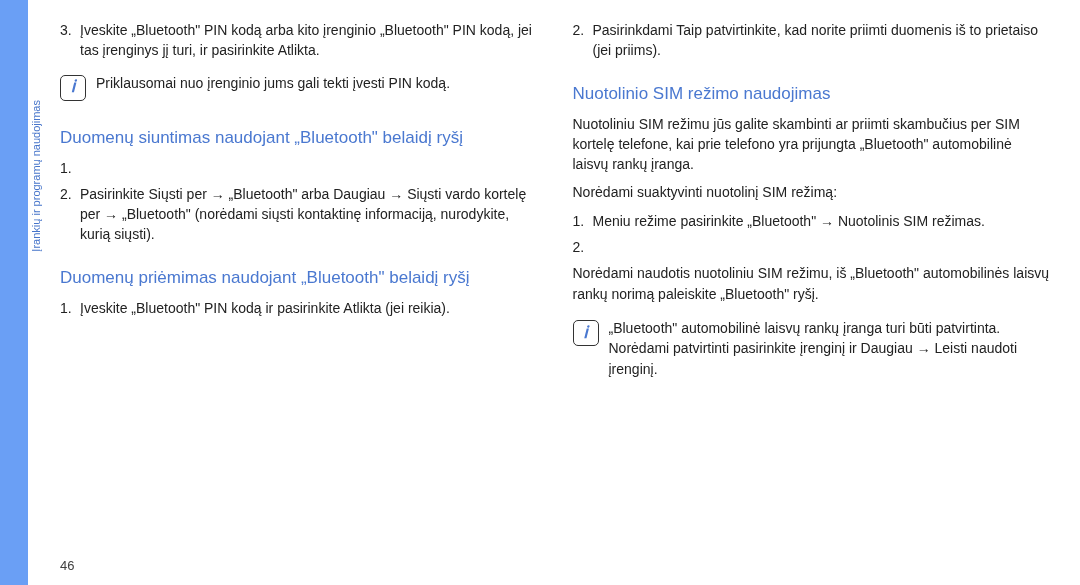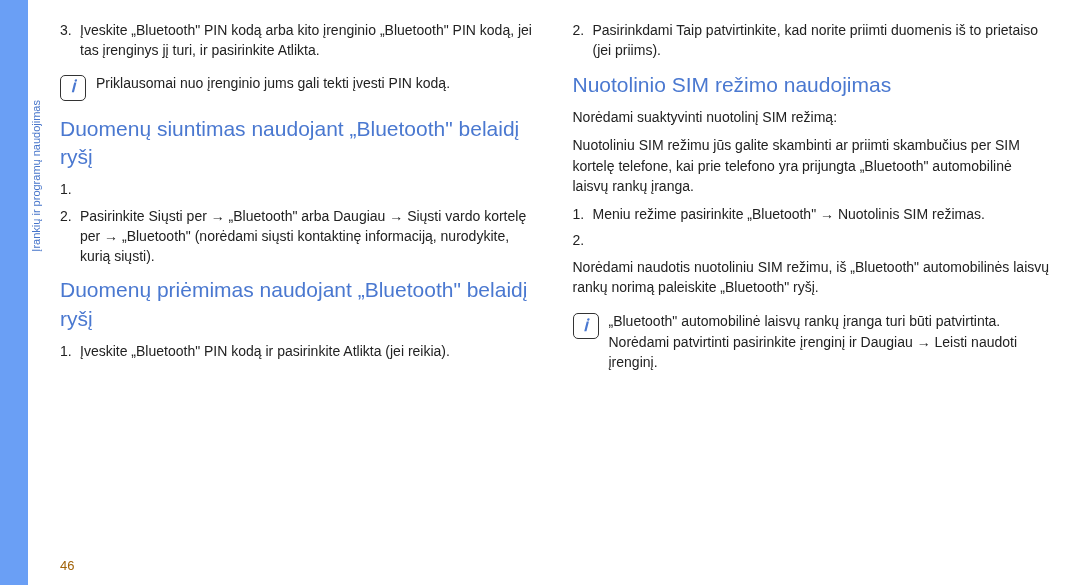--- a/index.html
+++ b/index.html
@@ -56,8 +56,8 @@
     .indent-none { padding-left: 18px; }
     .heading {
       color: #4a78d0;
-      font-size: 21px;
-      margin-top: 4px;
+      font-size: 17px;
+      margin-top: 16px;
       margin-bottom: 8px;
       line-height: 1.35;
     }

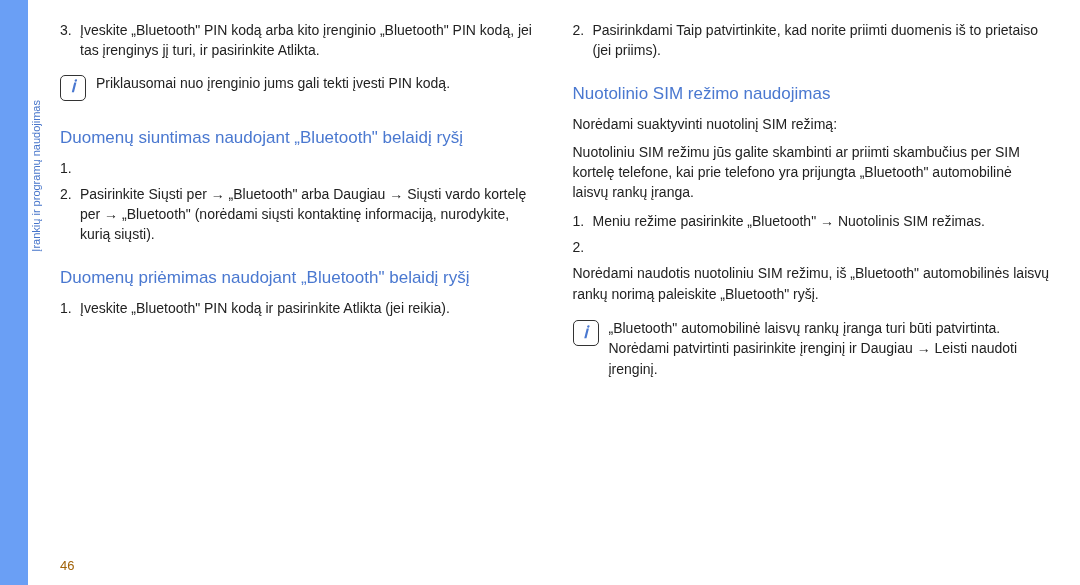--- a/index.html
+++ b/index.html
@@ -139,8 +139,8 @@
 
     <div class="heading">Nuotolinio SIM režimo naudojimas</div>
 
+    <div class="para">Nuotoliniu SIM režimu jūs galite skambinti ar priimti skambučius per SIM kortelę telefone, kai prie telefono yra prijungta „Bluetooth" automobilinė laisvų rankų įranga.</div>
     <div class="para">Norėdami suaktyvinti nuotolinį SIM režimą:</div>
-    <div class="para">Nuotoliniu SIM režimu jūs galite skambinti ar priimti skambučius per SIM kortelę telefone, kai prie telefono yra prijungta „Bluetooth" automobilinė laisvų rankų įranga.</div>
 
     <div class="listitem">
       <span class="num">1.</span>

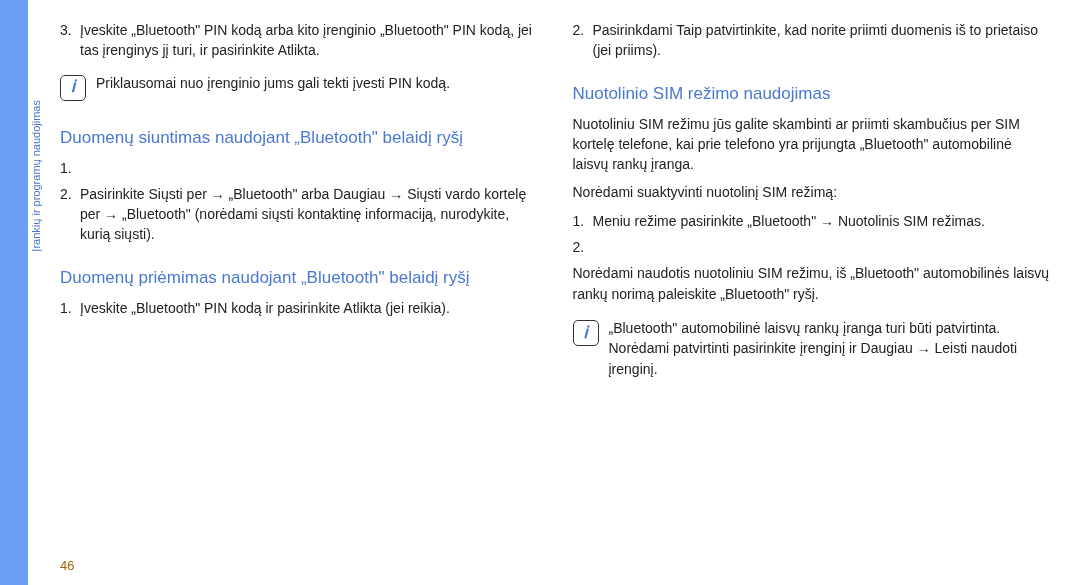--- a/index.html
+++ b/index.html
@@ -88,7 +88,7 @@
       left: 60px;
       bottom: 12px;
       font-size: 13px;
-      color: #a16207;
+      color: #404040;
     }
   </style>
 </head>

